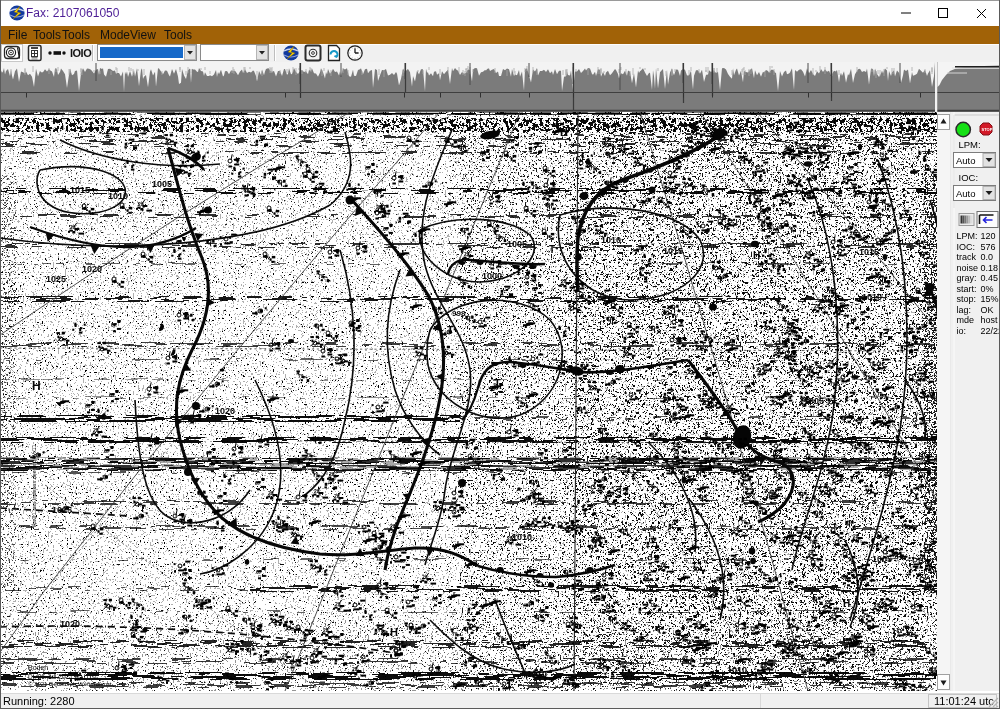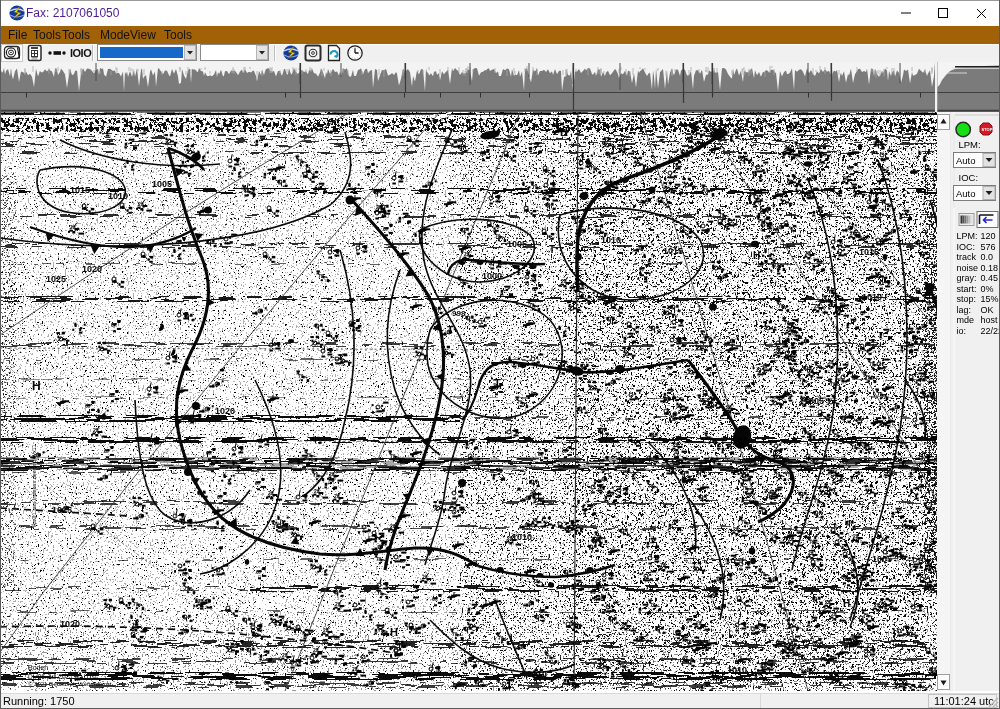--- a/index.html
+++ b/index.html
@@ -1531,7 +1531,7 @@
     </g>
   </svg>
 <div class="abs" id="statusbar"></div>
-<div class="abs" style="left:3px;top:695px;font-size:11px">Running: 1750</div>
+<div class="abs" style="left:3px;top:695px;font-size:11px">Running: 2280</div>
 <div class="abs" style="left:760px;top:694px;width:1px;height:14px;background:#d8d8d8"></div>
 <div class="abs" style="left:928px;top:694px;width:69px;height:14px;border:1px solid #c5c5c5;background:#f0f0f0"></div>
 <div class="abs" style="left:934px;top:695px;font-size:11px">11:01:24 utc</div>

